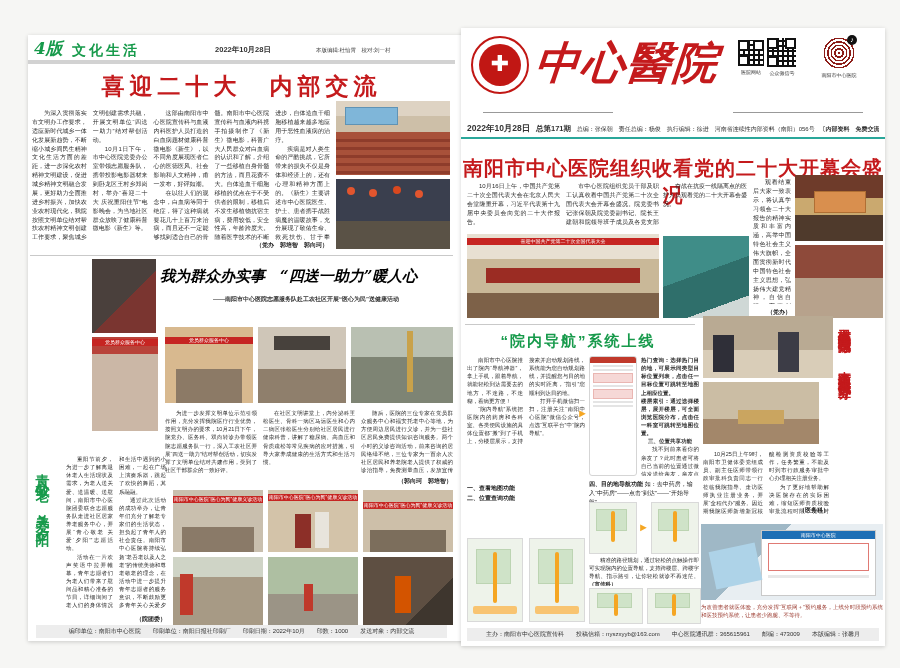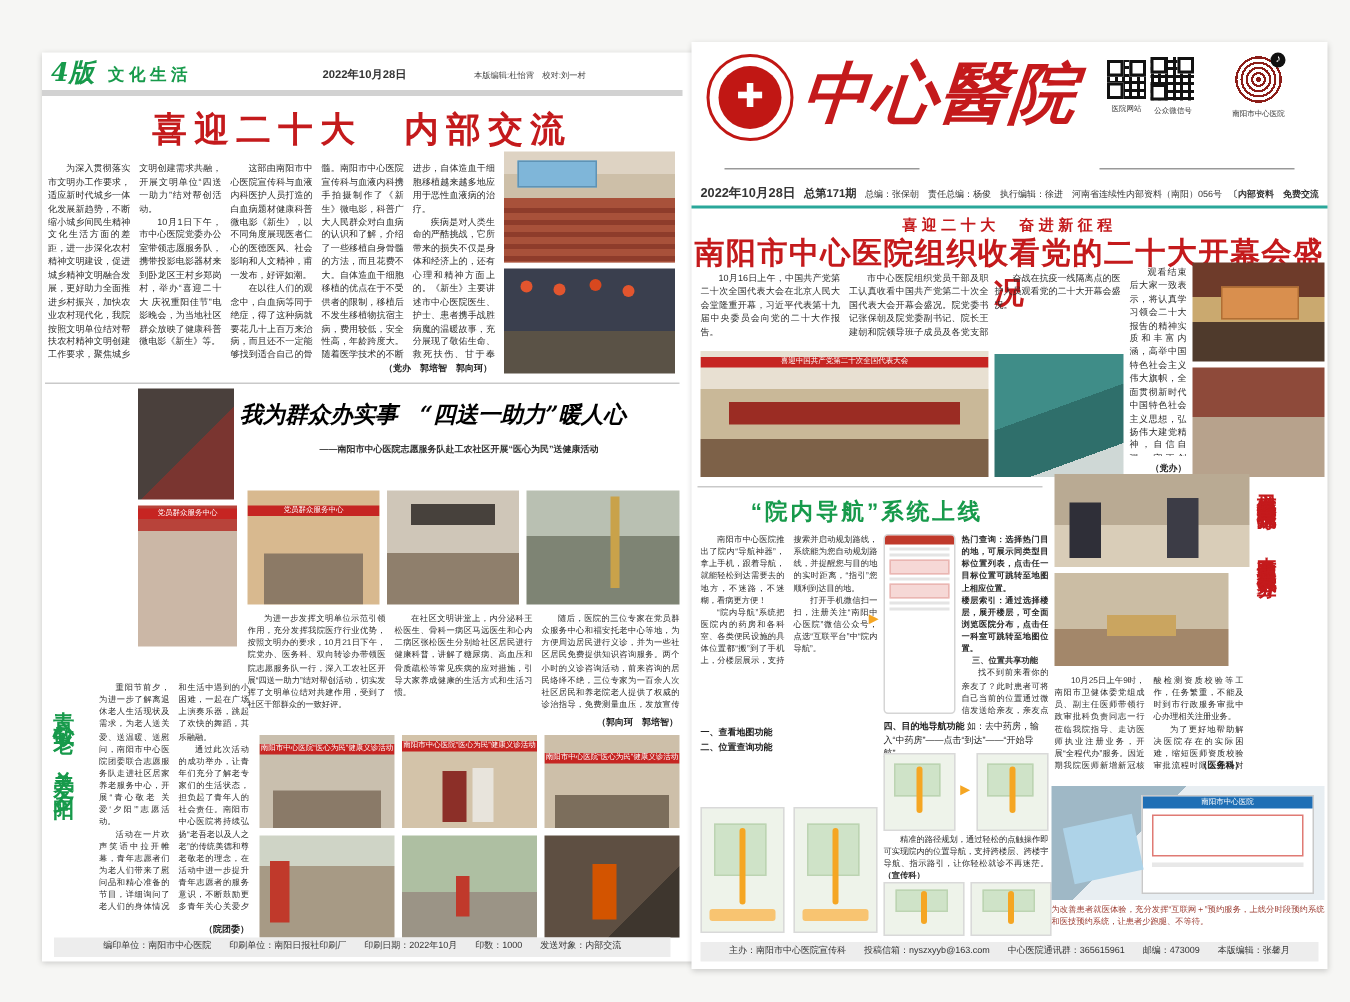--- a/index.html
+++ b/index.html
@@ -43,7 +43,7 @@
 <div class="page" id="left-page">
 
   <div class="abs serifit green" style="left:6px;top:2px;font-size:17px;">4版</div>
-  <div class="abs green" style="left:44px;top:7px;font-size:11px;font-weight:bold;letter-spacing:3px;">文化生活</div>
+  <div class="abs green" style="left:44px;top:7px;font-size:14px;font-weight:bold;letter-spacing:3px;">文化生活</div>
   <div class="abs" style="left:150px;top:10px;width:130px;text-align:center;font-size:7.5px;font-weight:bold;color:#333;">2022年10月28日</div>
   <div class="abs" style="left:288px;top:12px;font-size:5.5px;color:#444;">本版编辑:杜怡霄　校对:刘一村</div>
   <div class="abs serifit green" style="right:6px;top:4px;font-size:12px;transform:skewX(-8deg);">中心醫院</div>

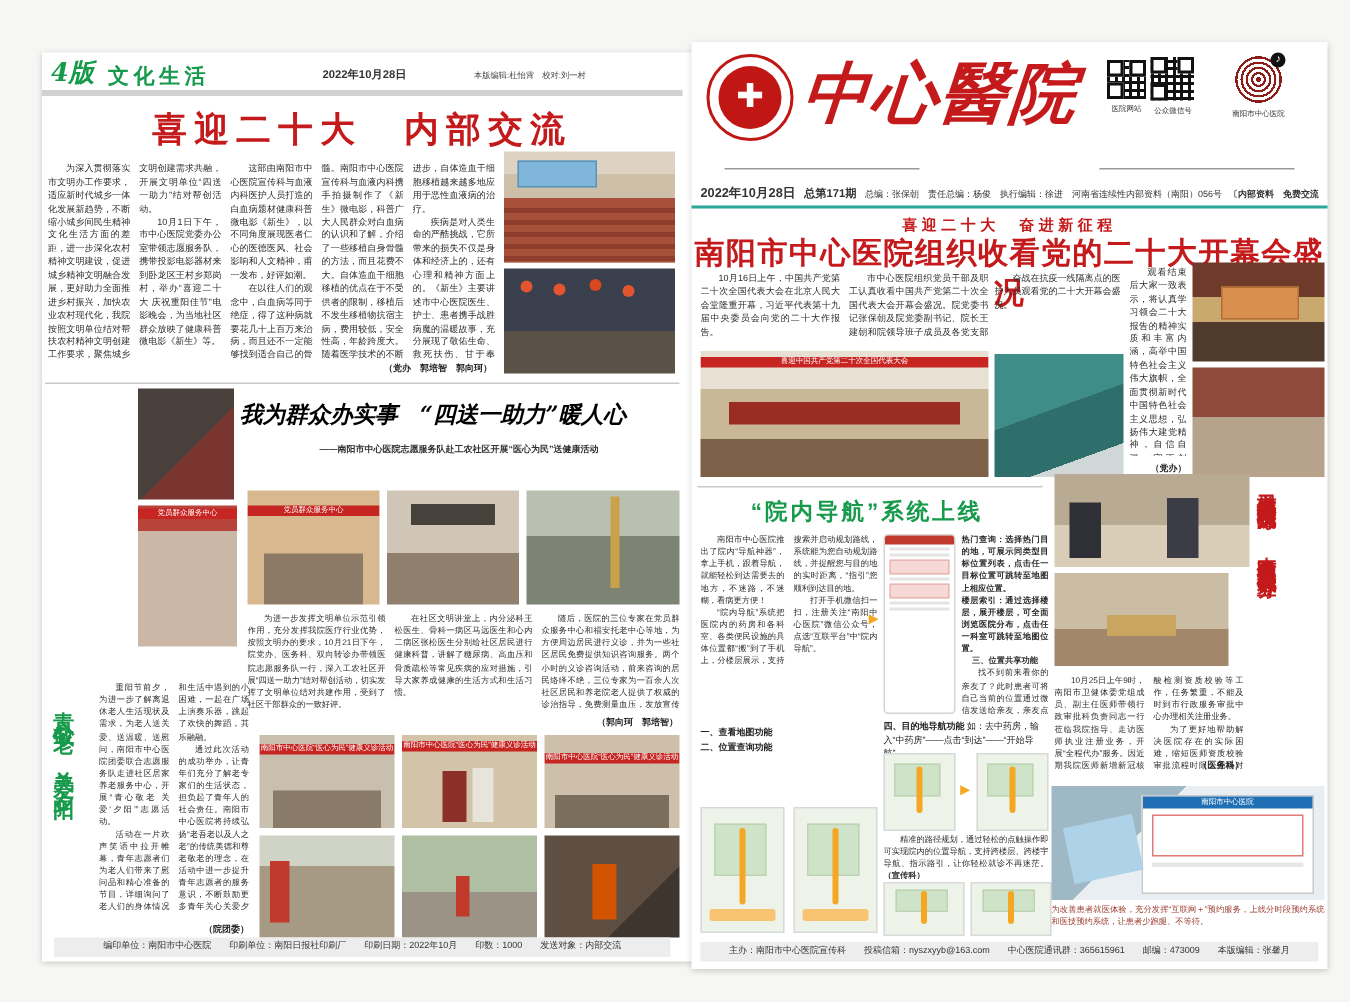--- a/index.html
+++ b/index.html
@@ -164,7 +164,6 @@
   </div>
   <div class="rule" style="left:0;top:109px;width:424px;height:2px;background:#2aa79a;"></div>
 
-  <div class="abs red" style="left:0;top:115px;width:424px;text-align:center;font-size:10px;font-weight:bold;letter-spacing:3px;">喜迎二十大　奋进新征程</div>
   <div class="abs red" style="left:0;top:127px;width:424px;text-align:center;font-size:20px;font-weight:bold;letter-spacing:1px;">南阳市中心医院组织收看党的二十大开幕会盛况</div>
 
   <div class="abs bt c2" style="left:6px;top:154px;width:192px;height:48px;">

